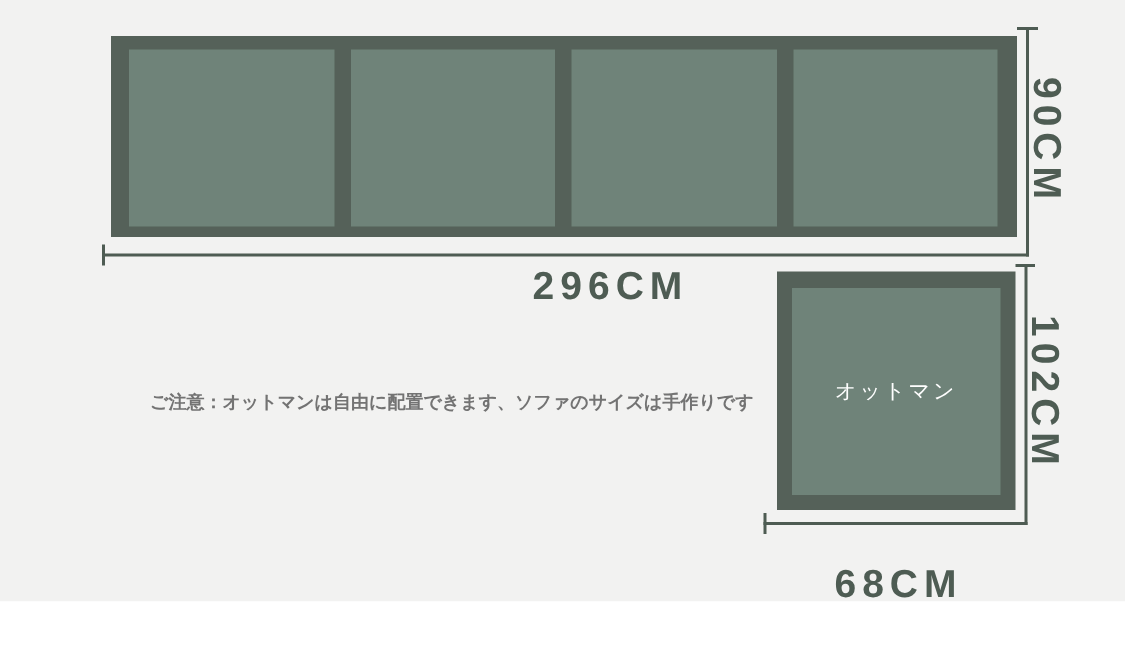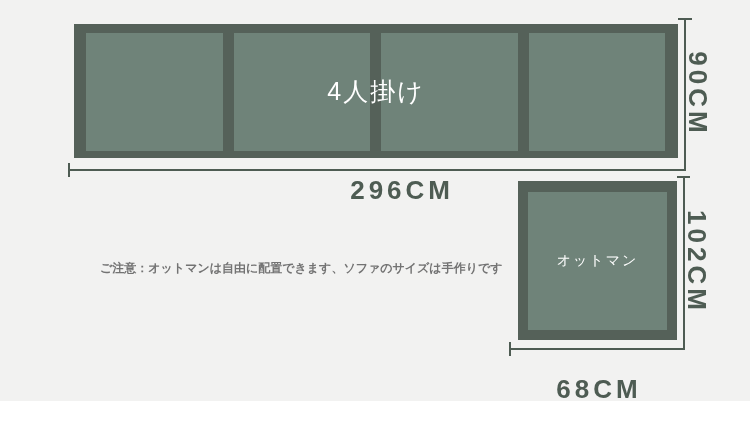--- a/index.html
+++ b/index.html
@@ -106,9 +106,6 @@
     <div class="cushion"></div>
     <div class="cushion"></div>
   </div>
-  <div class="sofa-label-overlay">
-    <span class="sofa-label">4人掛け</span>
-  </div>
 
   <div class="dim sofa-height-line"></div>
   <div class="dim sofa-height-tick"></div>

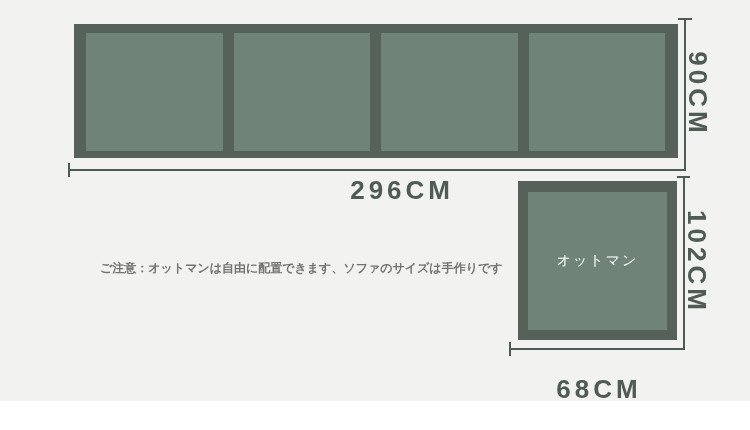--- a/index.html
+++ b/index.html
@@ -77,7 +77,7 @@
     color: #4e5c53; font-size: 26px; font-weight: bold;
     letter-spacing: 4px; text-align: center;
   }
-  .label-296 { left: 304px; top: 175px; width: 150px; text-align: right; }
+  .label-296 { left: 332px; top: 175px; width: 150px; }
   .label-90  { left: 640px; top: 81px;  width: 120px; height: 26px;
                transform: rotate(90deg); }
   .label-102 { left: 634px; top: 249px; width: 130px; height: 26px;

